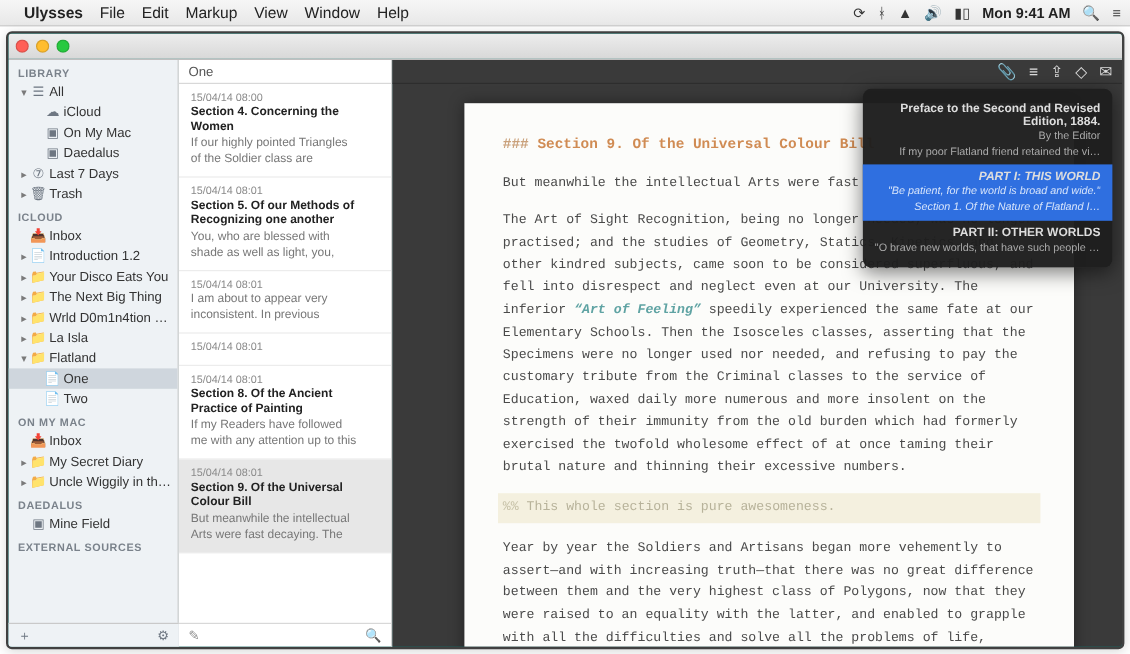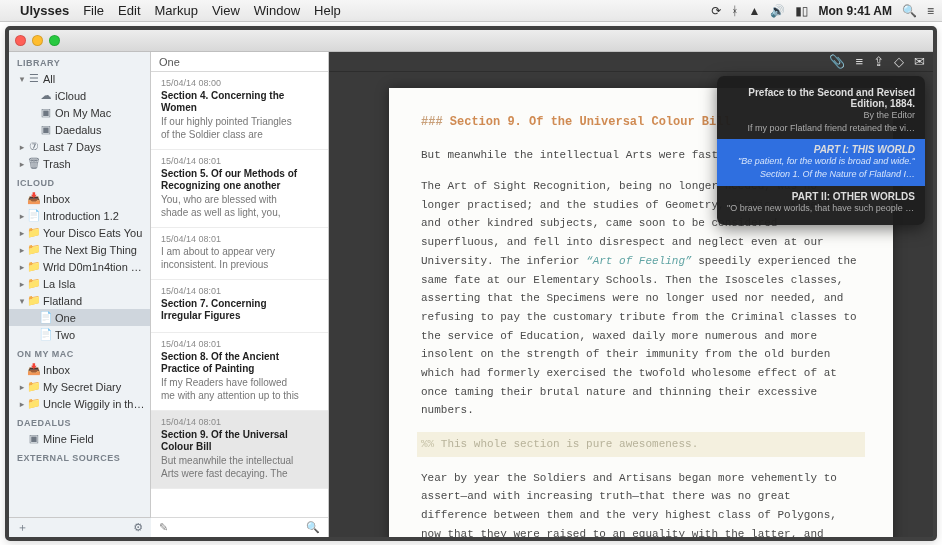--- a/index.html
+++ b/index.html
@@ -15,7 +15,7 @@
 .menubar .clock { margin-left: 10px; font-size: 12px; font-weight: bold; }
 
 
-.window { position: absolute; left: 5px; top: 26px; right: 5px; bottom: 4px; border: 4px solid #404040; border-radius: 5px; overflow: hidden; display: flex; flex-direction: column; background: #0f766e; box-shadow: 0 2px 10px rgba(0,0,0,.15); }
+.window { position: absolute; left: 5px; top: 26px; right: 5px; bottom: 4px; border: 2px solid #404040; border-radius: 5px; overflow: hidden; display: flex; flex-direction: column; background: #0f766e; box-shadow: 0 2px 10px rgba(0,0,0,.15); }
 .titlebar { height: 22px; background: linear-gradient(#ededed,#d8d8d8); border-bottom: 1px solid #bfbfbf; display: flex; align-items: center; padding-left: 6px; }
 .tlight { width: 11px; height: 11px; border-radius: 50%; margin-right: 6px; border: 1px solid rgba(0,0,0,.15); }
 .red{background:#ff5f57}.yel{background:#ffbd2e}.grn{background:#28c940}

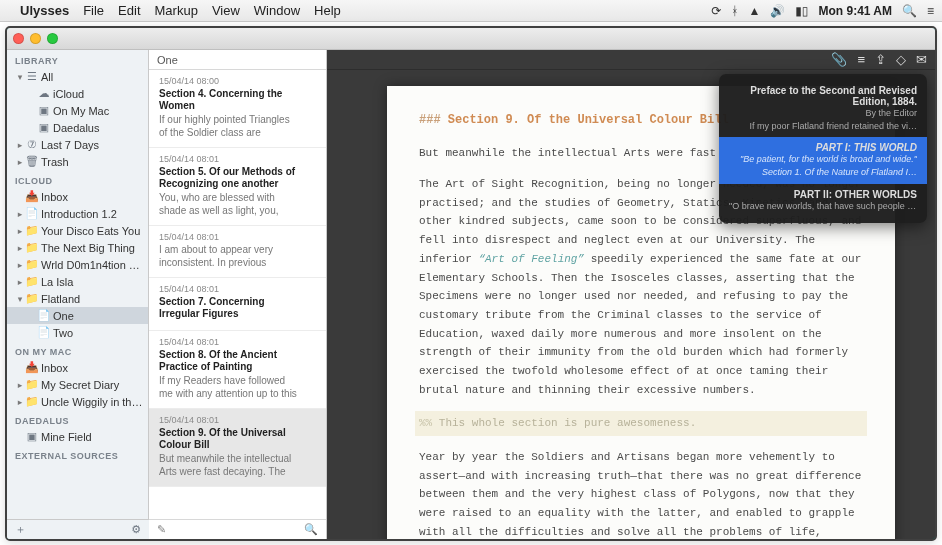--- a/index.html
+++ b/index.html
@@ -53,7 +53,7 @@
 .page h3 { font-family: "Menlo","Courier New",monospace; font-size: 12px; font-weight: bold; color: #d08b53; margin-bottom: 14px; }
 .page h3 .mk { color: #c9a07a; }
 .page p { margin-bottom: 12px; white-space: pre-wrap; }
-.page .em { color: #5fa3a3; font-style: italic; }
+.page .em { color: #5fa3a3; font-style: italic; font-weight: bold; }
 .page .comment { color: #b7b29a; background: #f4f0df; display: block; padding: 3px 4px; margin: 10px -4px 12px -4px; }
 .page .comment .cm { color: #c7c2a8; }
 

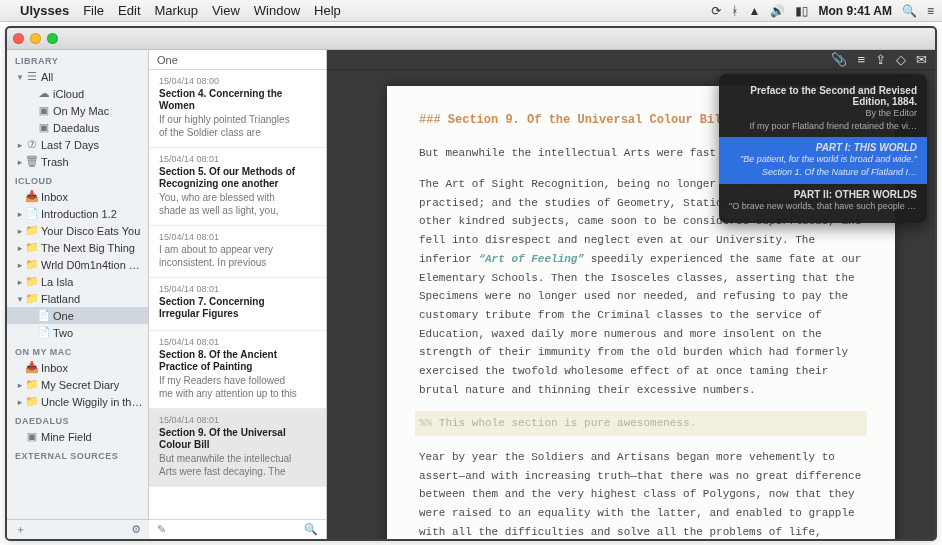--- a/index.html
+++ b/index.html
@@ -222,7 +222,6 @@
           </div>
           <div class="sheet">
             <div class="date">15/04/14 08:01</div>
-            <div class="title">Section 7. Concerning Irregular Figures</div>
           </div>
           <div class="sheet">
             <div class="date">15/04/14 08:01</div>

